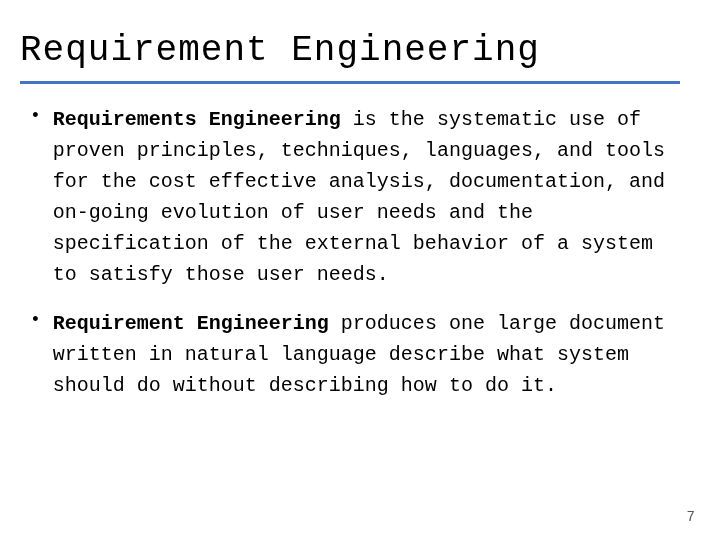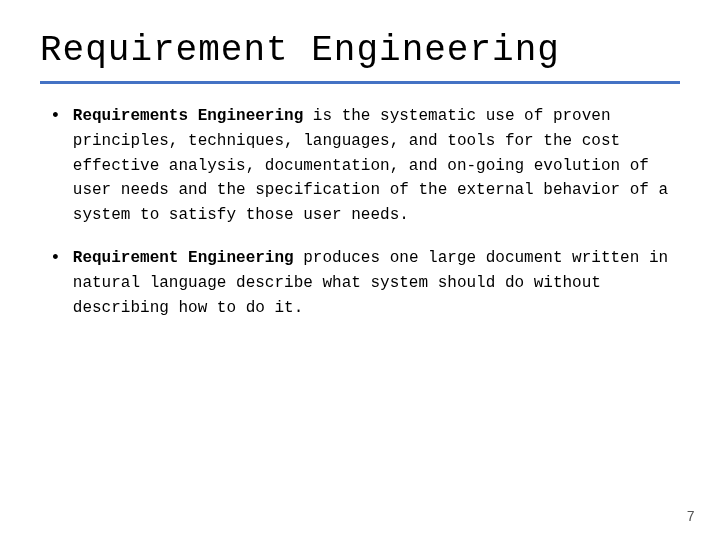--- a/index.html
+++ b/index.html
@@ -21,7 +21,7 @@
       width: 720px;
       height: 540px;
       background: #ffffff;
-      padding: 30px 40px 20px 40px;
+      padding: 30px 40px 20px 20px;
       position: relative;
     }
 

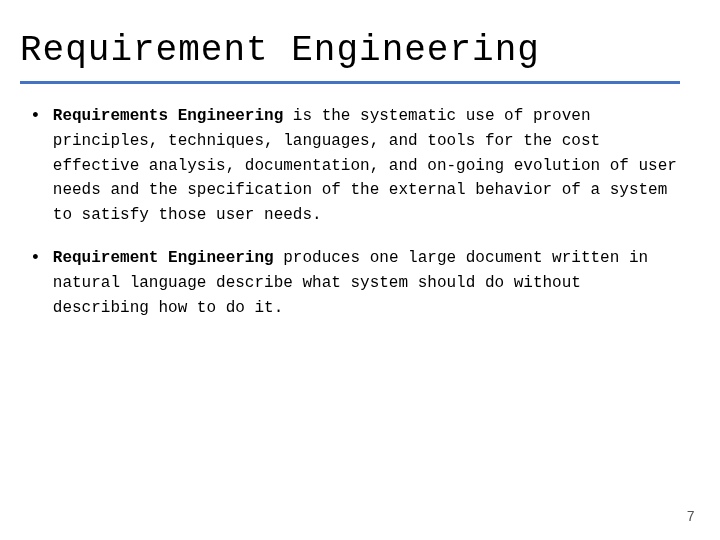--- a/index.html
+++ b/index.html
@@ -60,7 +60,7 @@
 
     .bullet-text {
       font-family: 'Courier New', Courier, monospace;
-      font-size: 16px;
+      font-size: 20px;
       line-height: 1.55;
       color: #000000;
     }

